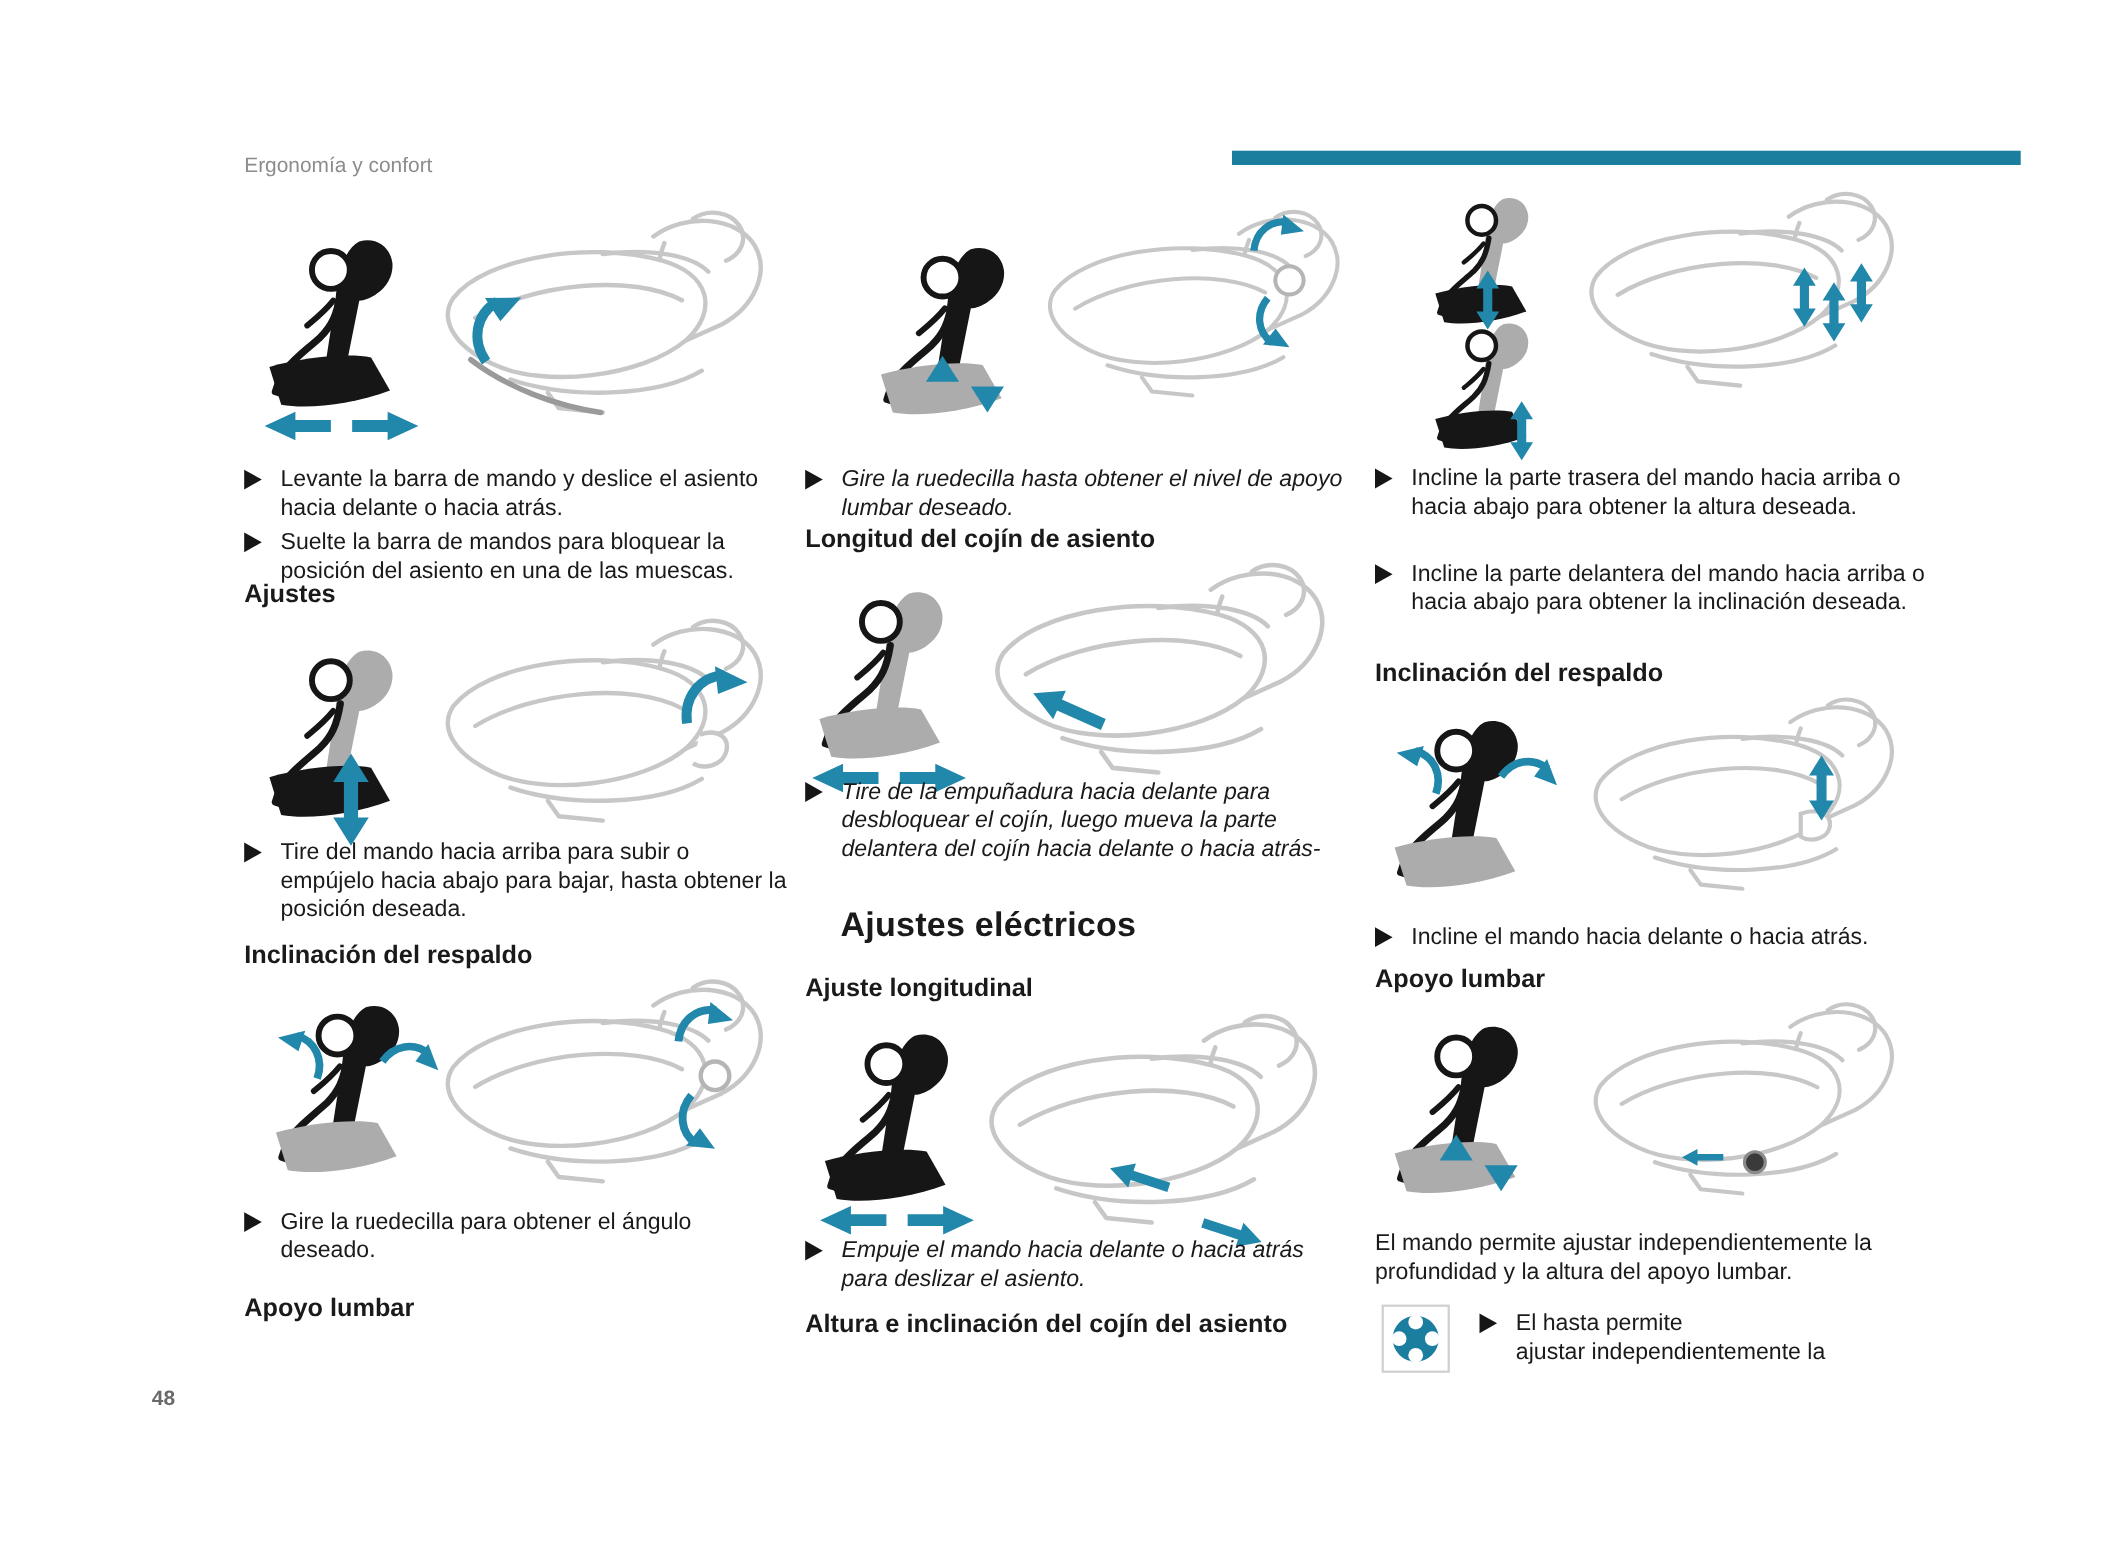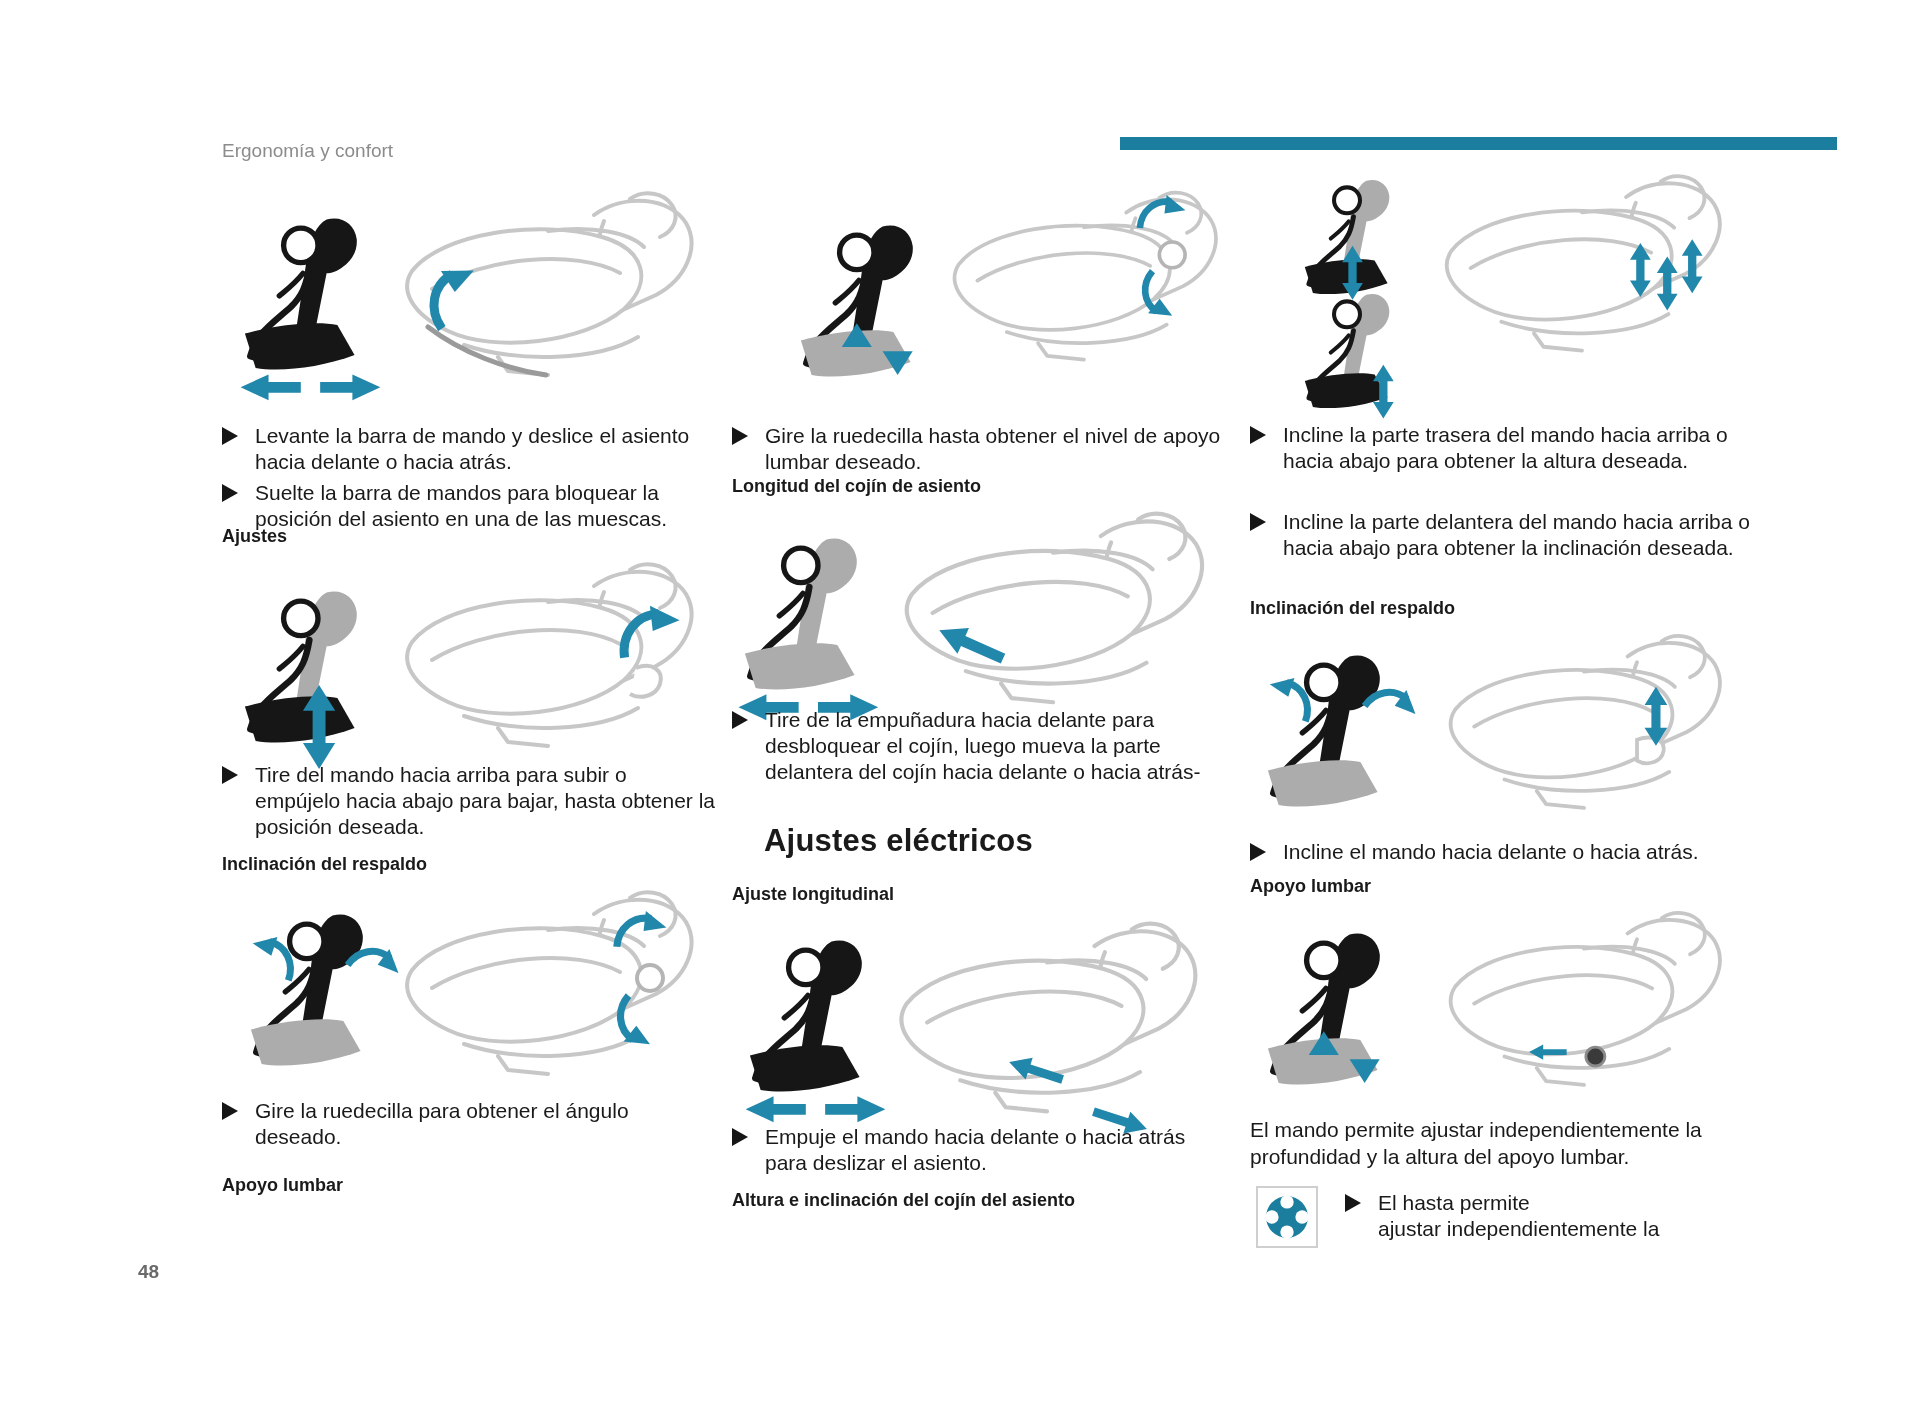--- a/index.html
+++ b/index.html
@@ -17,7 +17,7 @@
   .hbig{position:absolute;font-size:31px;font-weight:bold;letter-spacing:.2px;margin-left:34px;}
 
   .c1 .bullet{width:462px;}
-  .c2 .bullet{width:465px;}
+  .c2 .bullet{width:465px;font-style:italic;}
   .c3 .bullet{width:482px;}
 
   .ill{position:absolute;}

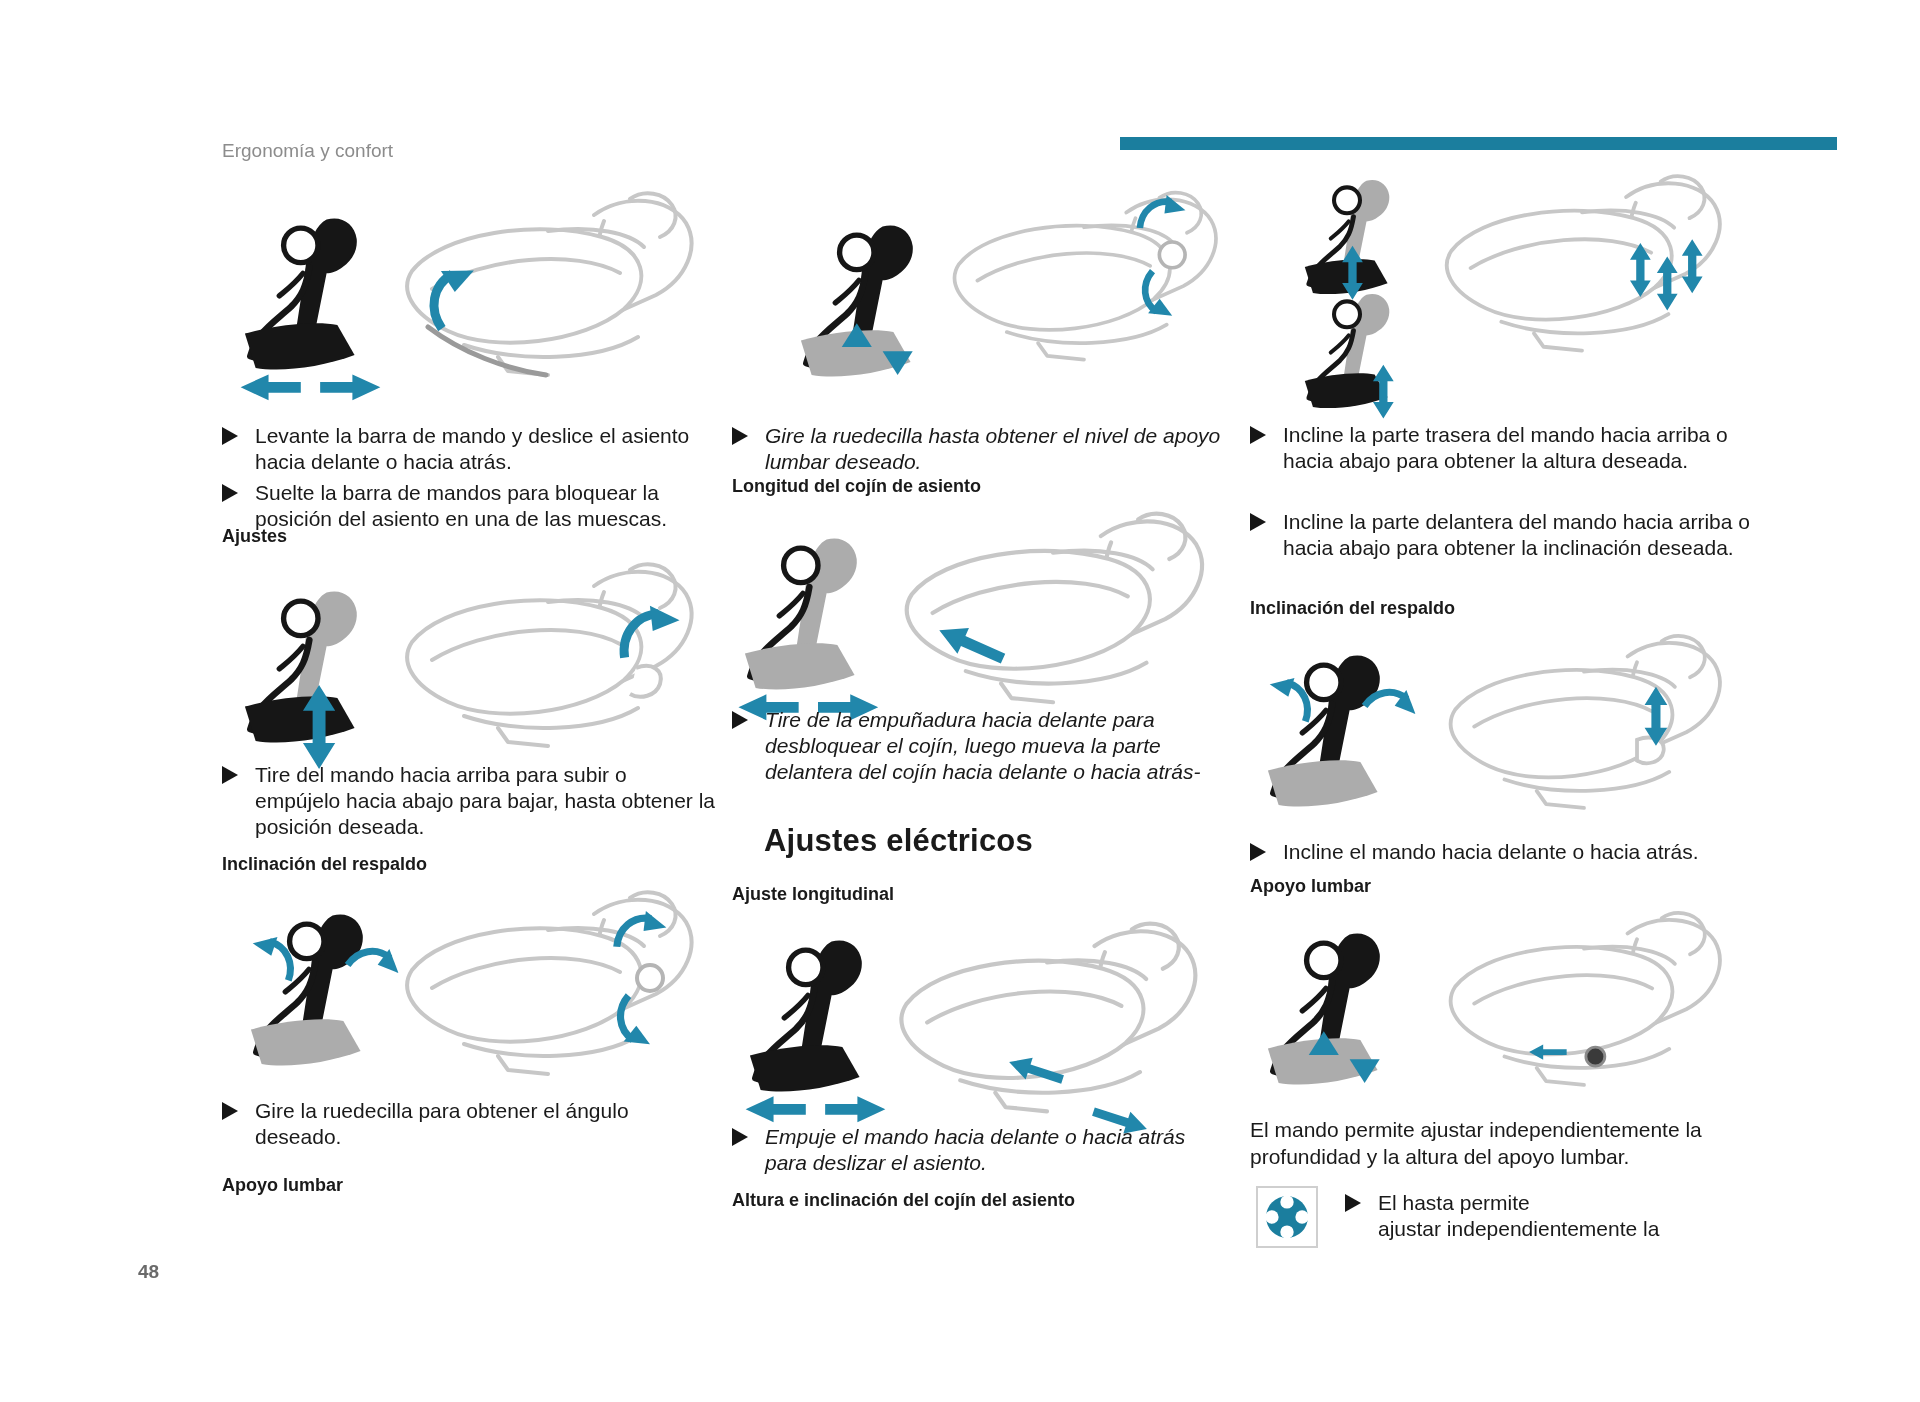--- a/index.html
+++ b/index.html
@@ -13,7 +13,7 @@
   .tri{position:absolute;left:0;top:4px;width:0;height:0;border-left:16px solid #161616;
        border-top:9px solid transparent;border-bottom:9px solid transparent;}
   .para{position:absolute;font-size:21px;line-height:27px;}
-  .h{position:absolute;font-size:18px;font-weight:bold;}
+  .h{position:absolute;font-size:23px;font-weight:bold;}
   .hbig{position:absolute;font-size:31px;font-weight:bold;letter-spacing:.2px;margin-left:34px;}
 
   .c1 .bullet{width:462px;}

